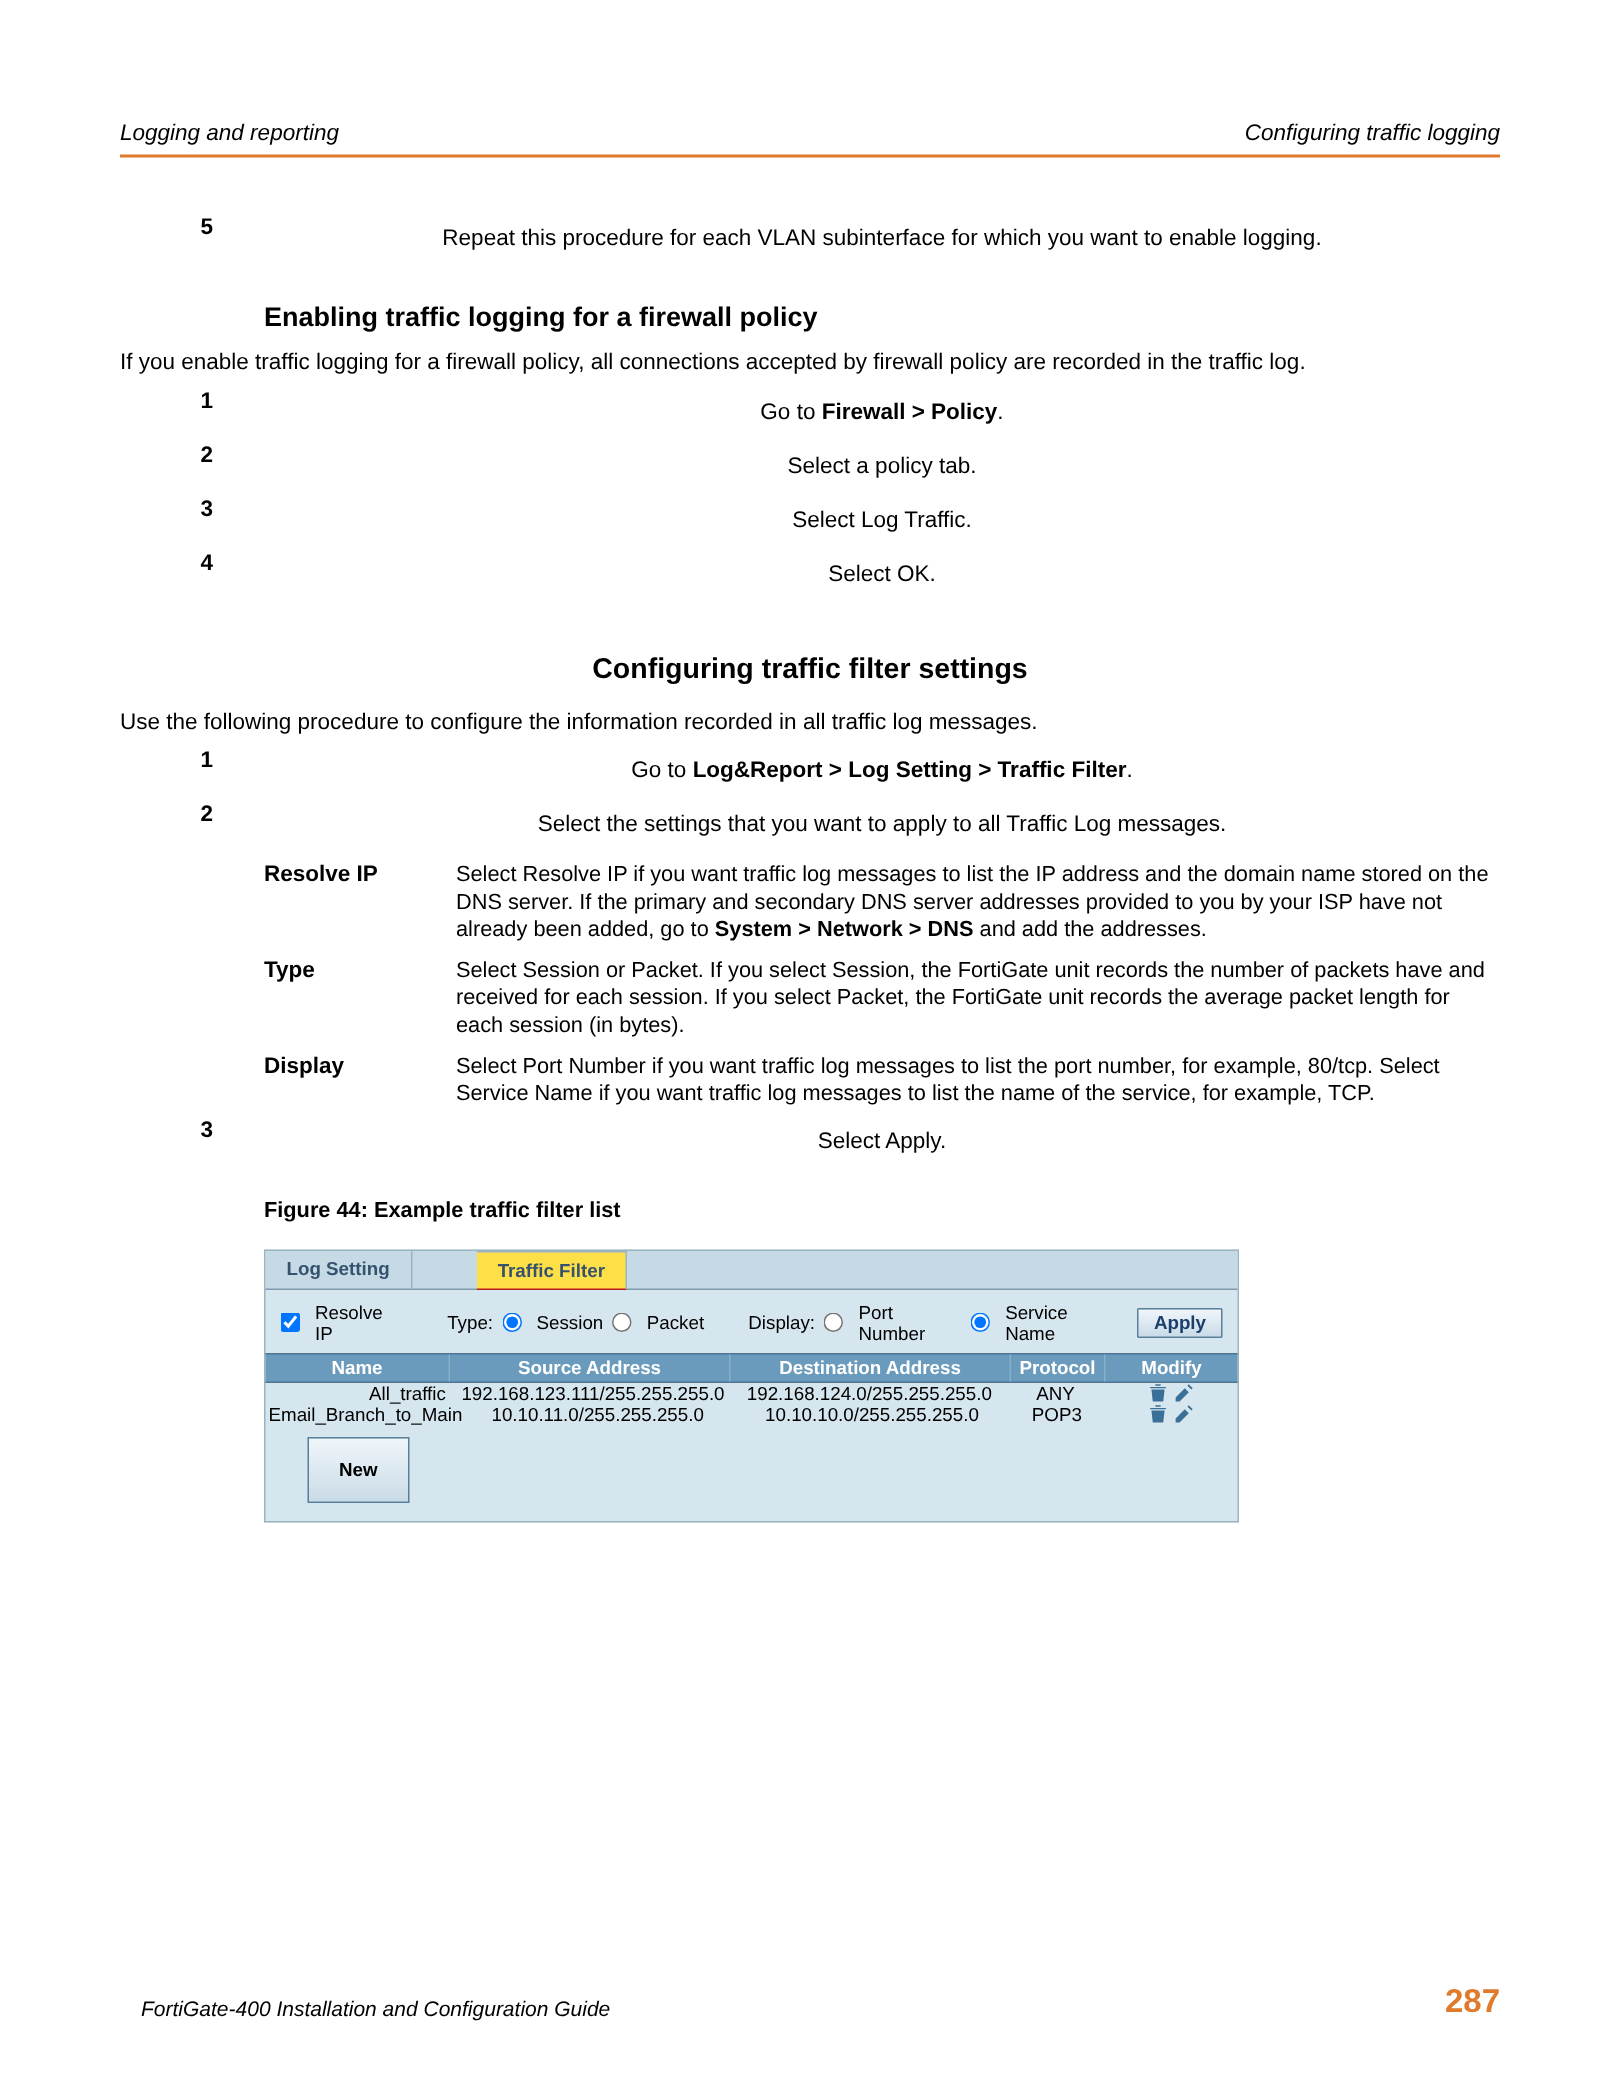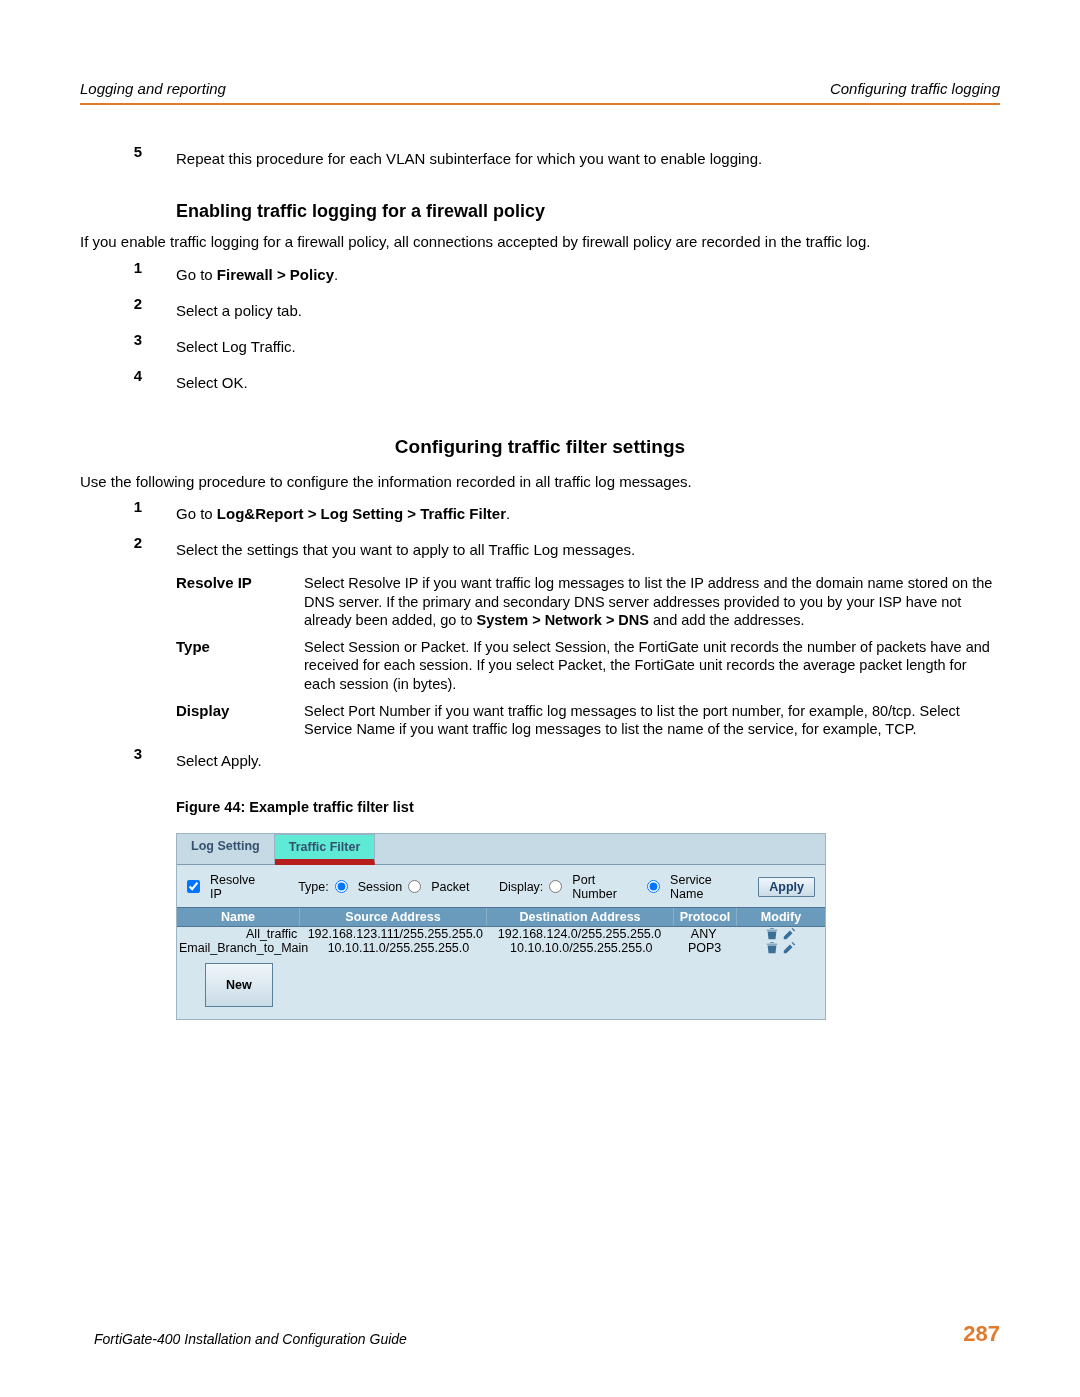--- a/index.html
+++ b/index.html
@@ -41,6 +41,7 @@
   }
   .body-col {
     flex: 1;
+    text-align: center;
   }
   .h2 {
     font-weight: bold;

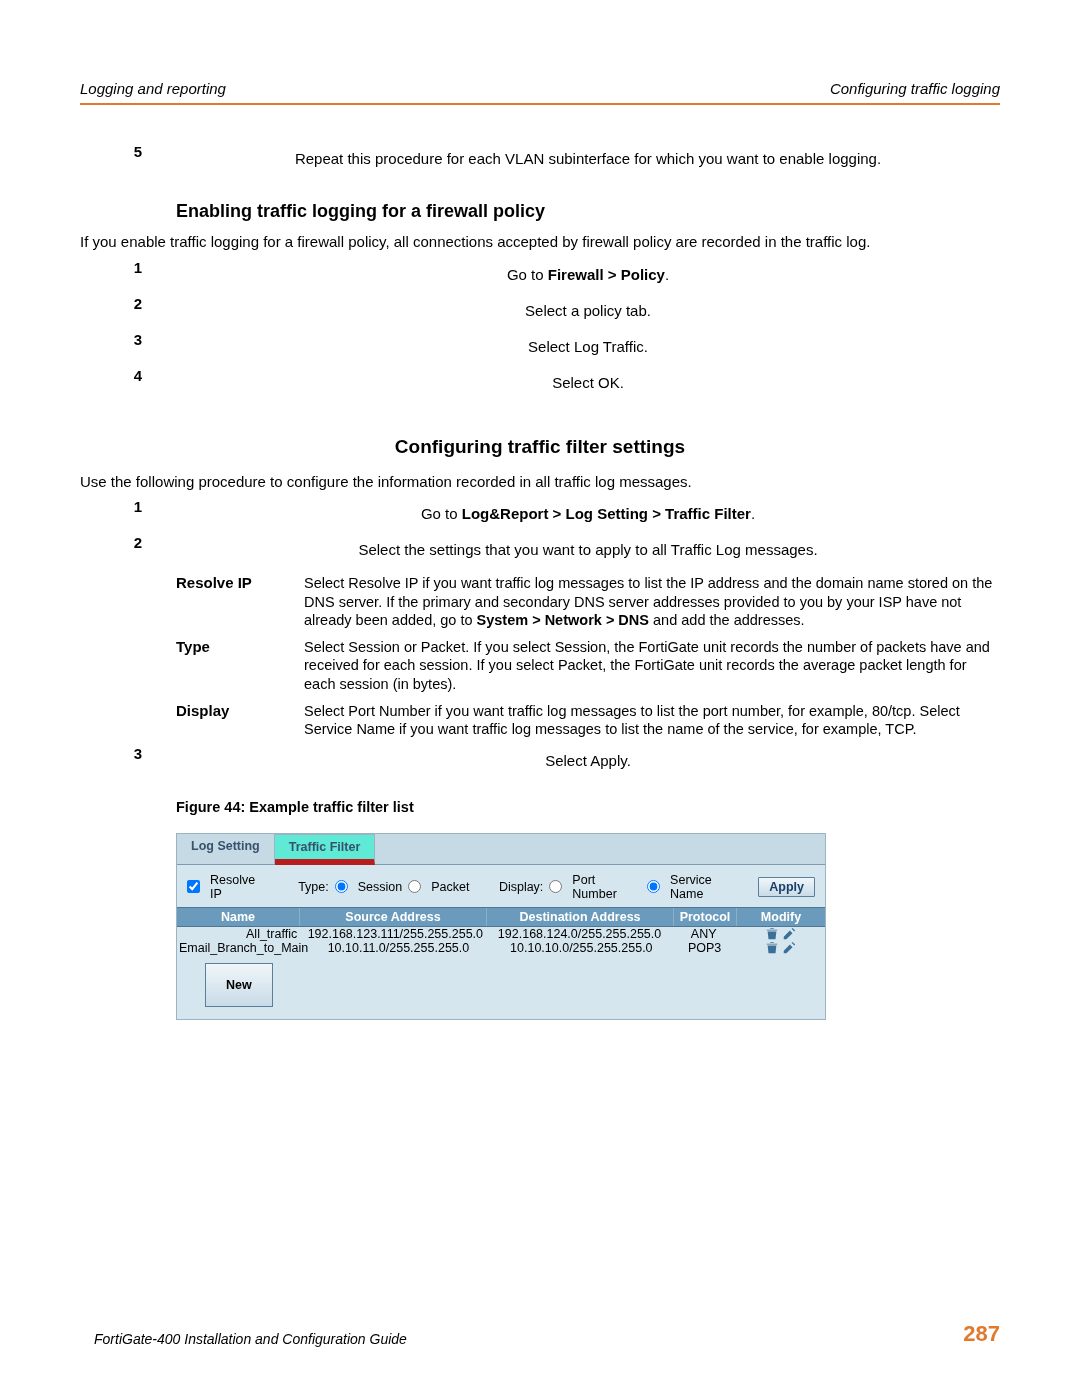--- a/index.html
+++ b/index.html
@@ -102,10 +102,11 @@
     border-right: 1px solid #9bb3c4;
   }
   .tab.active {
-    background: #5eead4;
-    border-bottom: 6px solid #b91c1c;
+    background: #fde047;
+    border-bottom: 1px solid #b91c1c;
     margin-bottom: -1px;
     border-top: 1px solid #9bb3c4;
+    margin-left: 43px;
   }
   .filter-row {
     display: flex;

